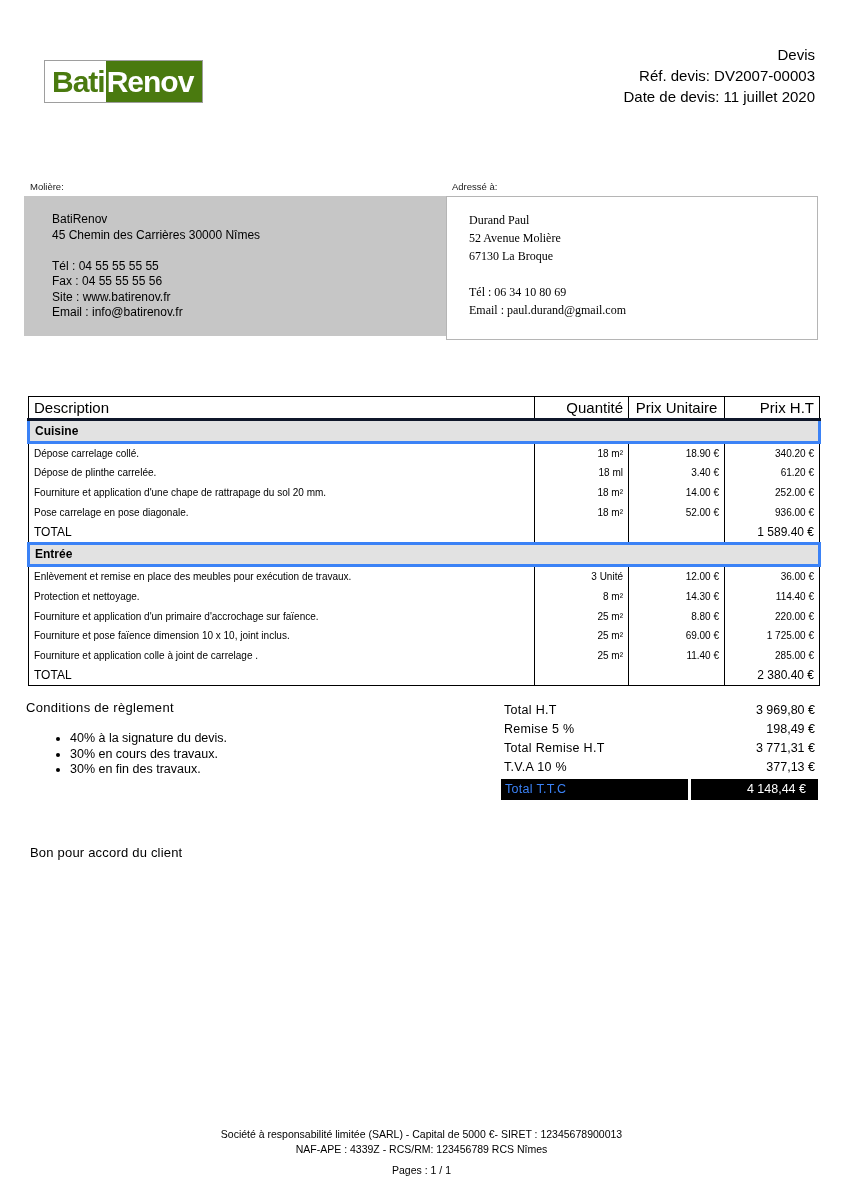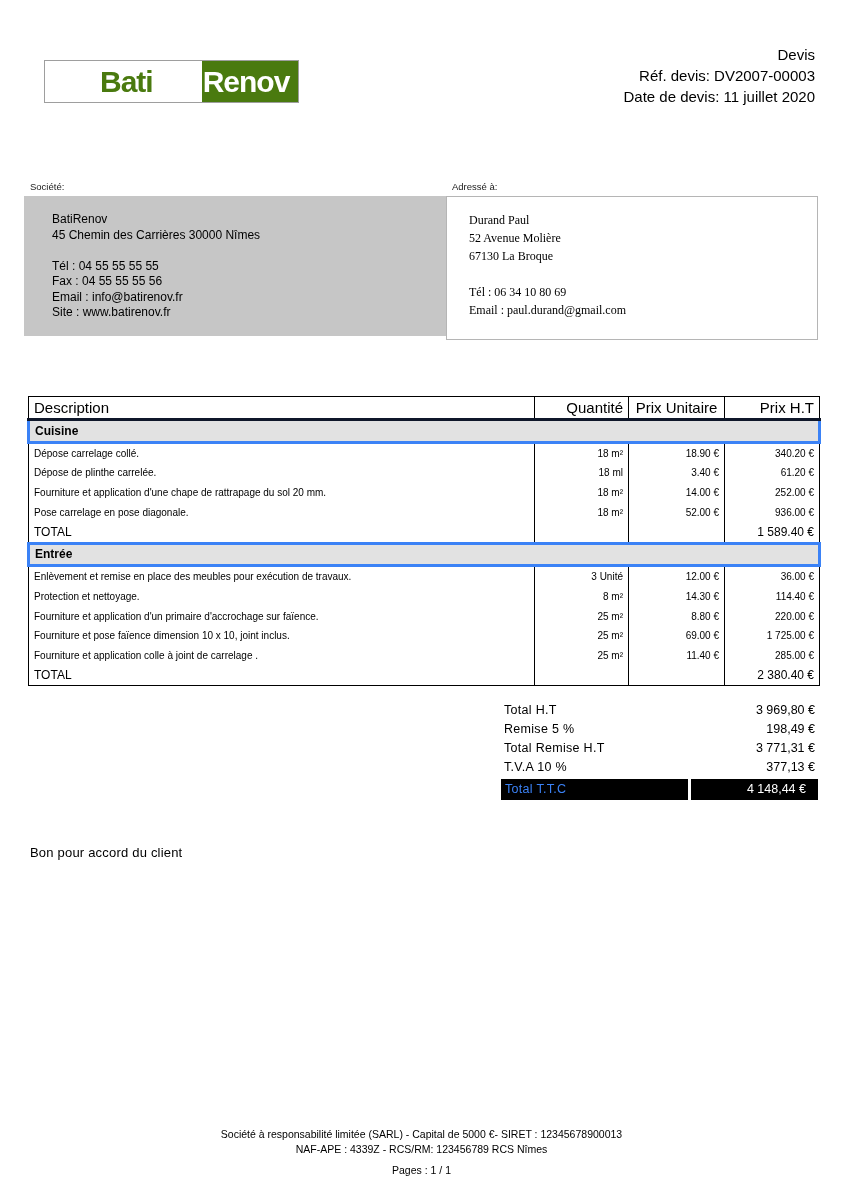--- a/index.html
+++ b/index.html
@@ -12,7 +12,7 @@
   
   .logo { position:absolute; left:44px; top:60px; display:flex; border:1px solid #9e9e9e; }
   .logo-left, .logo-right {
-    font-weight:800; font-size:30px; line-height:41px; letter-spacing:-1px; white-space:pre;margin-left:48px;
+    font-weight:800; font-size:30px; line-height:41px; letter-spacing:-1px; white-space:pre;
   }
   .logo-left  { background:#fff; color:var(--green); padding:0 1px 0 7px; }
   .logo-right { background:var(--green); color:#fff; padding:0 9px 0 1px; }

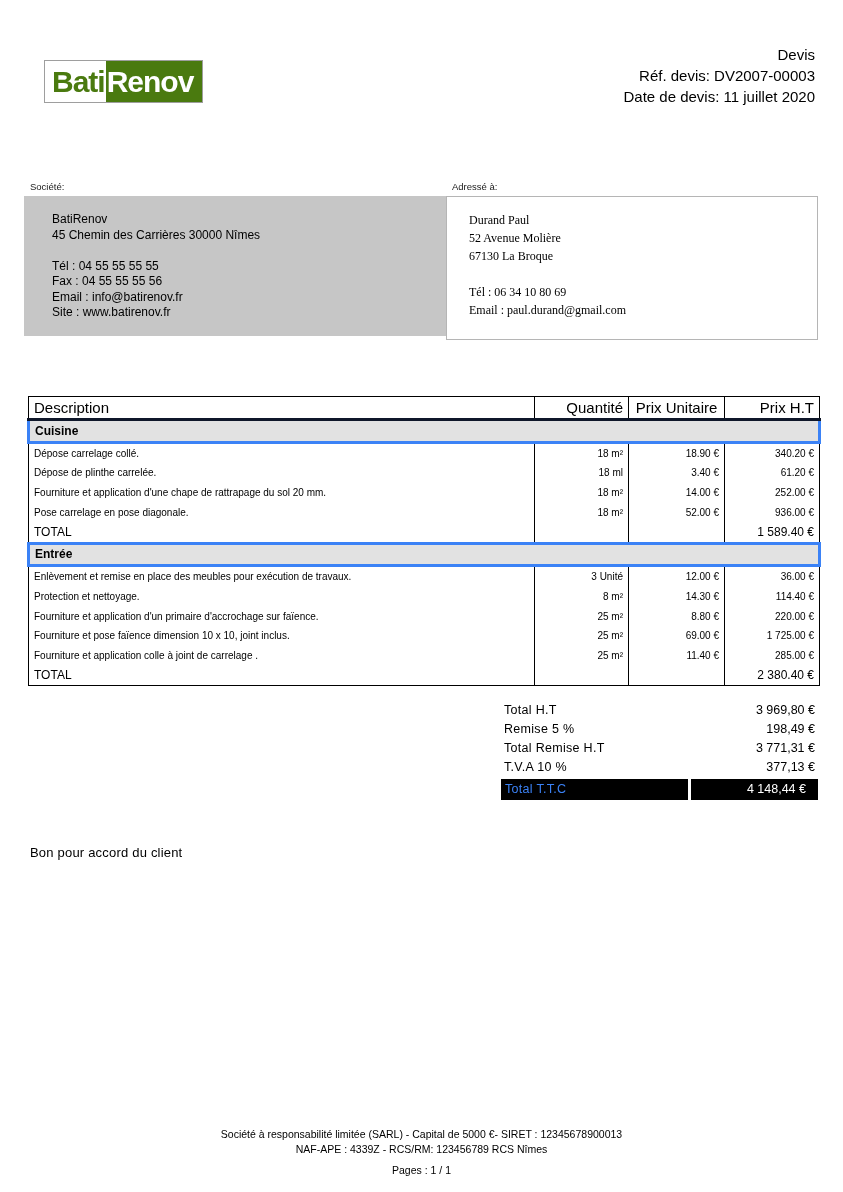--- a/index.html
+++ b/index.html
@@ -97,7 +97,7 @@
     <div>Date de devis: 11 juillet 2020</div>
   </div>
 
-  <div class="party-label sender-label">Société:</div>
+  <div class="party-label sender-label">Molière:</div>
   <div class="sender-box" id="sender-lines">
       <div class="addr-line">BatiRenov</div>
       <div class="addr-line">45 Chemin des Carrières 30000 Nîmes</div>

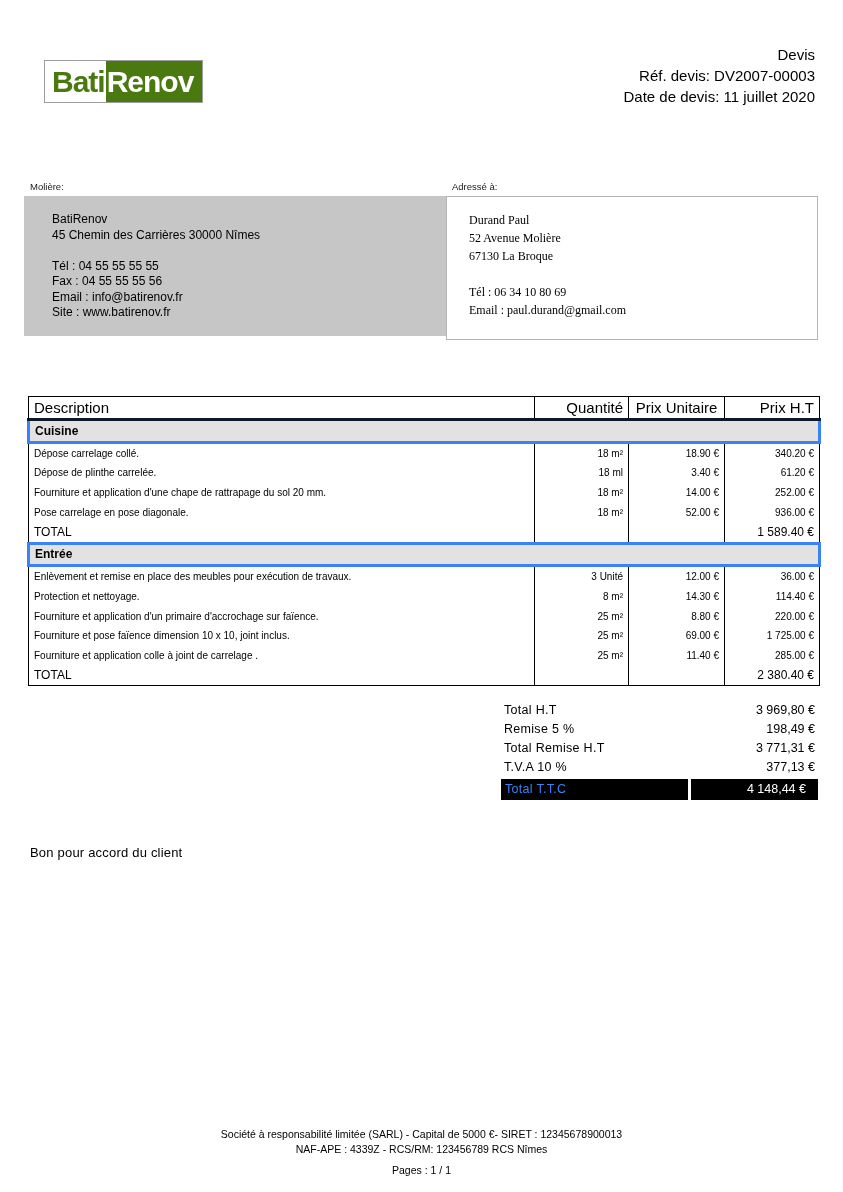--- a/index.html
+++ b/index.html
@@ -104,8 +104,8 @@
       <div class="addr-line blank"></div>
       <div class="addr-line">Tél : 04 55 55 55 55</div>
       <div class="addr-line">Fax : 04 55 55 55 56</div>
+      <div class="addr-line">Site : www.batirenov.fr</div>
       <div class="addr-line">Email : info@batirenov.fr</div>
-      <div class="addr-line">Site : www.batirenov.fr</div>
     </div>
 
   <div class="party-label recipient-label">Adressé à:</div>

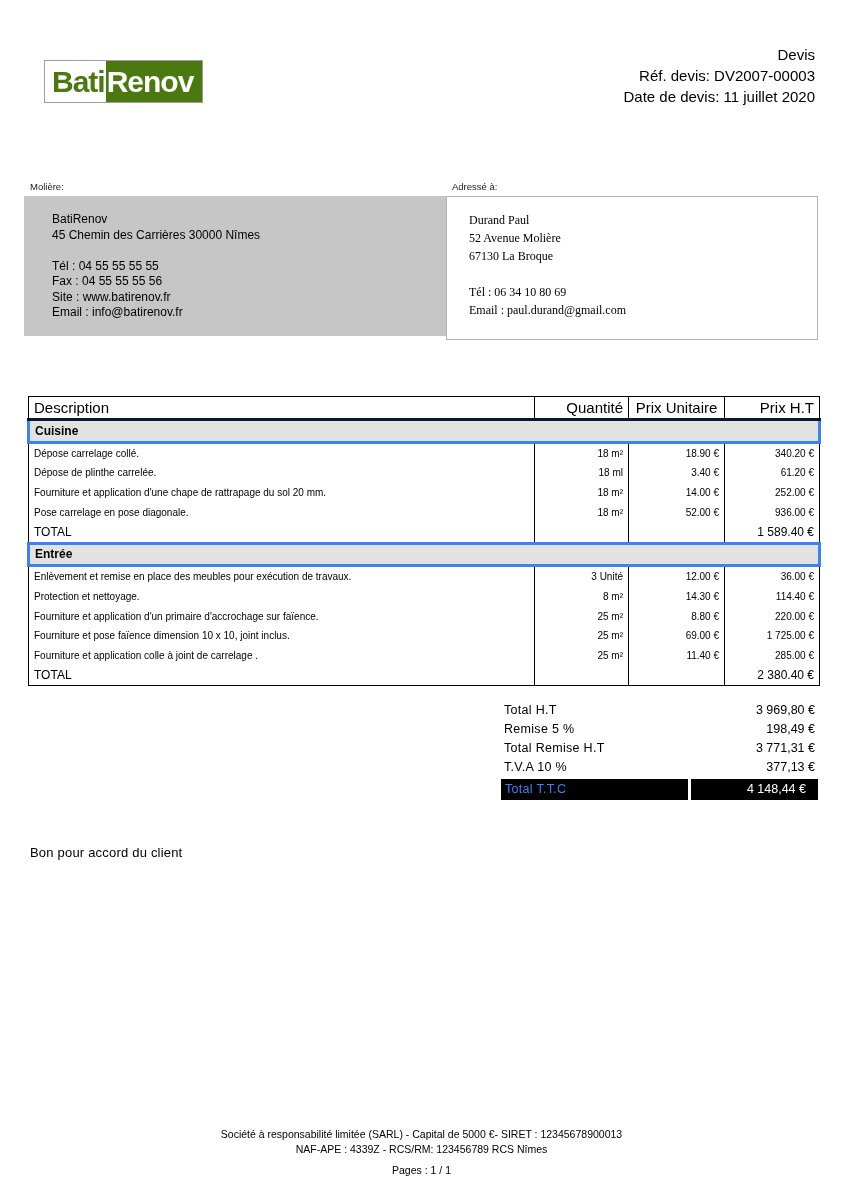--- a/index.html
+++ b/index.html
@@ -209,6 +209,14 @@
       </tbody>
   </table>
 
+  <div class="terms">
+    <div class="terms-title">Conditions de règlement</div>
+    <ul id="terms-list">
+        <li>40% à la signature du devis.</li>
+        <li>30% en cours des travaux.</li>
+        <li>30% en fin des travaux.</li>
+      </ul>
+  </div>
 
   <div class="summary" id="summary">
       <div class="sum-row">

